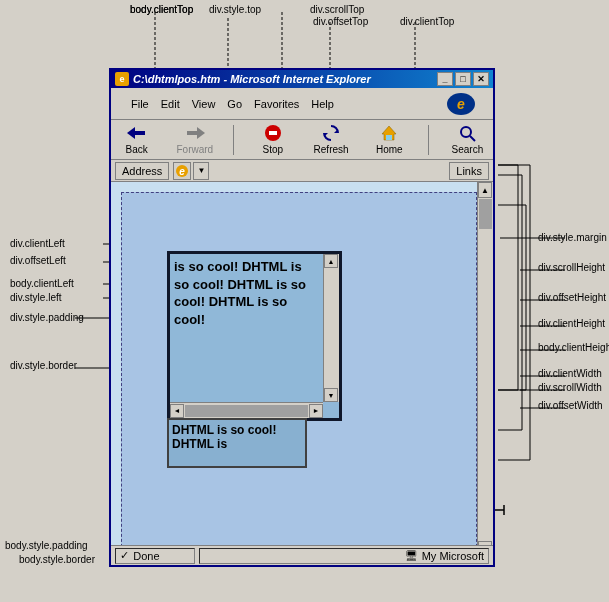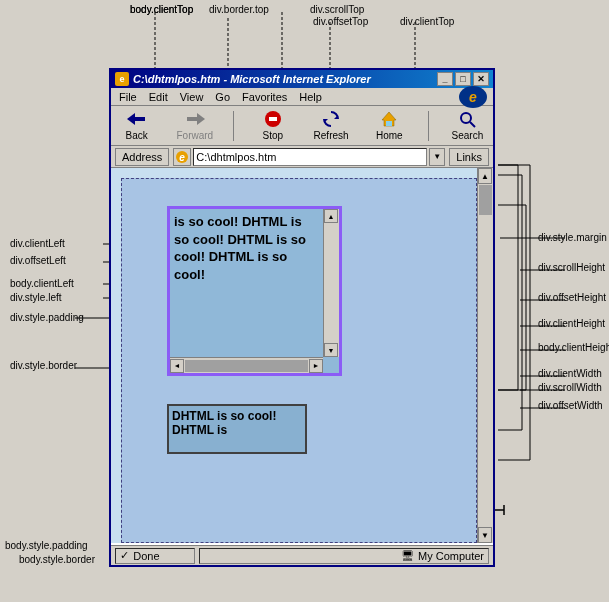--- a/index.html
+++ b/index.html
@@ -376,7 +376,7 @@
 
   <span class="label" style="top:4px; left:130px;">body.clientTop</span>
   <span class="label" style="top:4px; left:130px;">body.clientTop</span>
-  <span class="label" style="top:4px; left:209px;">div.border.top</span>
+  <span class="label" style="top:4px; left:209px;">div.style.top</span>
   <span class="label" style="top:4px; left:265px;margin-left:45px;">div.scrollTop</span>
   <span class="label" style="top:16px; left:313px;">div.offsetTop</span>
   <span class="label" style="top:16px; left:400px;">div.clientTop</span>

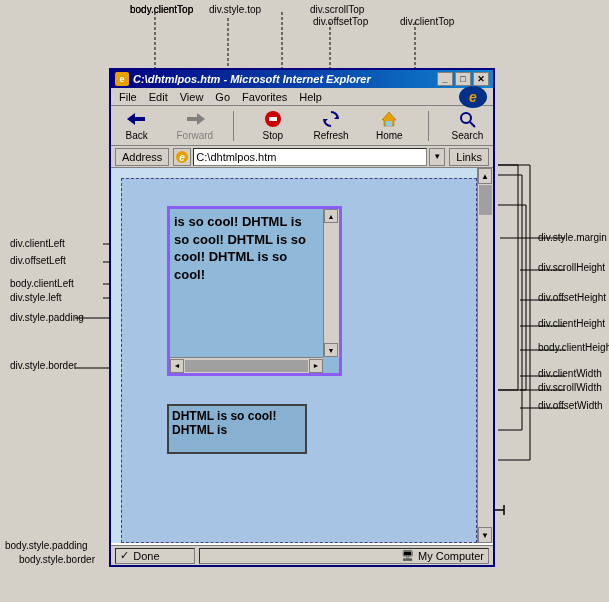--- a/index.html
+++ b/index.html
@@ -97,11 +97,11 @@
     
     .menu-bar {
       background: #d4d0c8;
-      height: 18px;
+      height: 32px;
       display: flex;
       align-items: center;
       border-bottom: 1px solid #808080;
-      padding: 0 2px;
+      padding: 0 14px;
     }
 
     .menu-item {

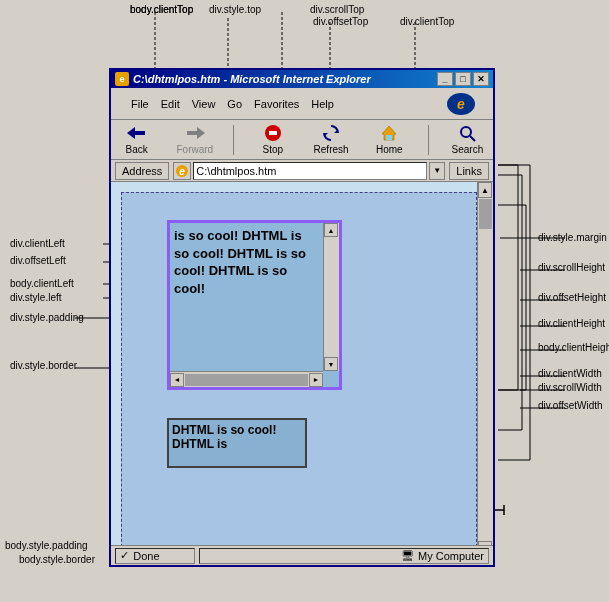--- a/index.html
+++ b/index.html
@@ -497,7 +497,6 @@
               <text x="7" y="11" text-anchor="middle" font-size="10" font-weight="bold" fill="white" font-style="italic">e</text>
             </svg>
         </div>
-        <div class="address-input">C:\dhtmlpos.htm</div>
         <div class="address-dropdown">▼</div>
       </div>
       <div class="links-btn">Links</div>

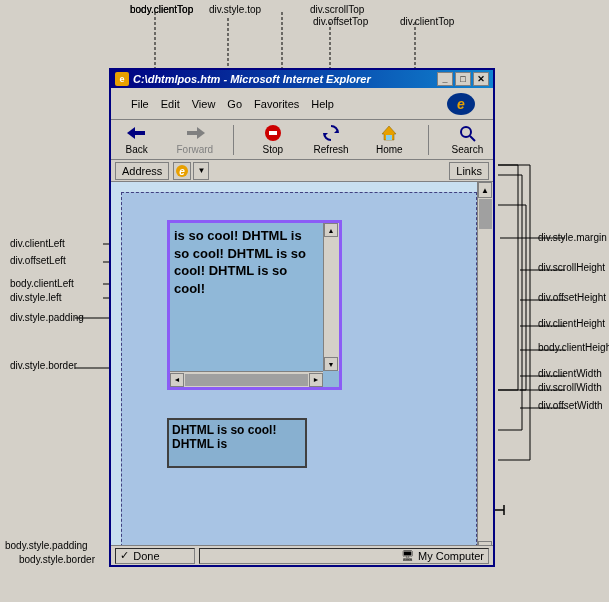--- a/index.html
+++ b/index.html
@@ -506,7 +506,7 @@
 
       <div style="position:absolute; top:10px; left:10px; right:16px; bottom:0; background:#a8c4e4; border:1px dashed #404080;">
 
-        <div style="position:absolute; top:27px; left:45px; width:175px; height:170px; background:#90b8d8; border:3px solid #8b5cf6; overflow:hidden;">
+        <div style="position:absolute; top:58px; left:45px; width:175px; height:170px; background:#90b8d8; border:3px solid #0f172a; overflow:hidden;">
 
           <div style="position:absolute;right:0;top:0;bottom:16px;width:16px;background:#d4d0c8;border-left:1px solid #808080;">
             <div style="width:14px;height:14px;background:#d4d0c8;border:1px solid #808080;display:flex;align-items:center;justify-content:center;font-size:7px;">▲</div>

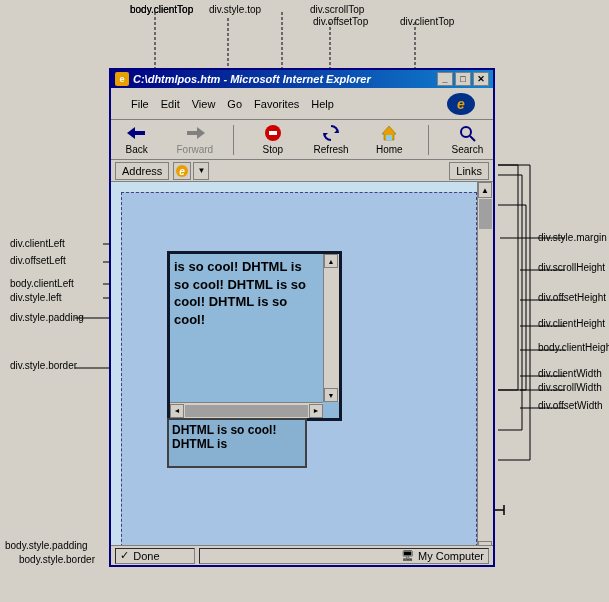--- a/index.html
+++ b/index.html
@@ -544,7 +544,7 @@
       </div>
       <div class="status-panel status-right" style="flex:1;">
         <span style="font-size:10px;">🖥</span>
-        <span>My Computer</span>
+        <span>My Microsoft</span>
       </div>
     </div>
   </div>

